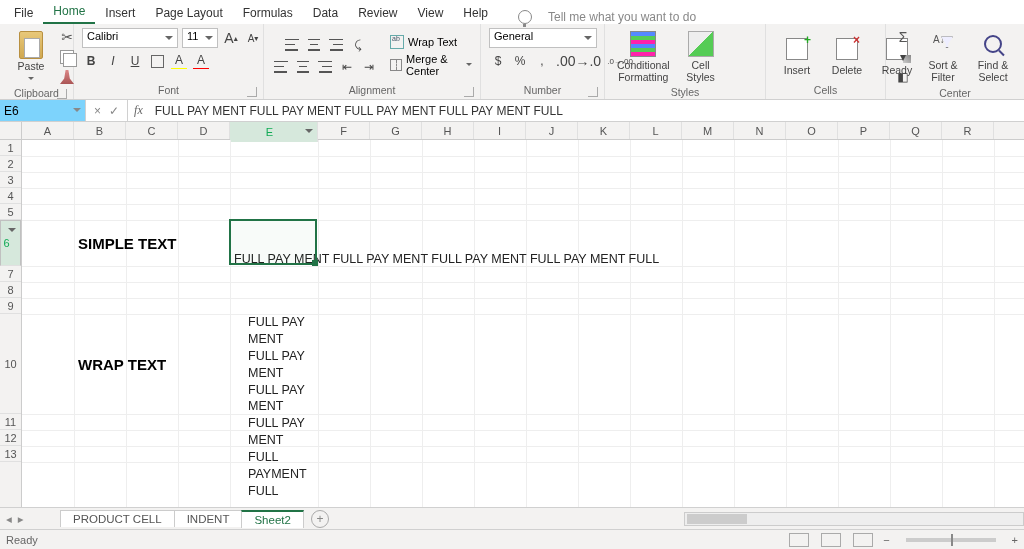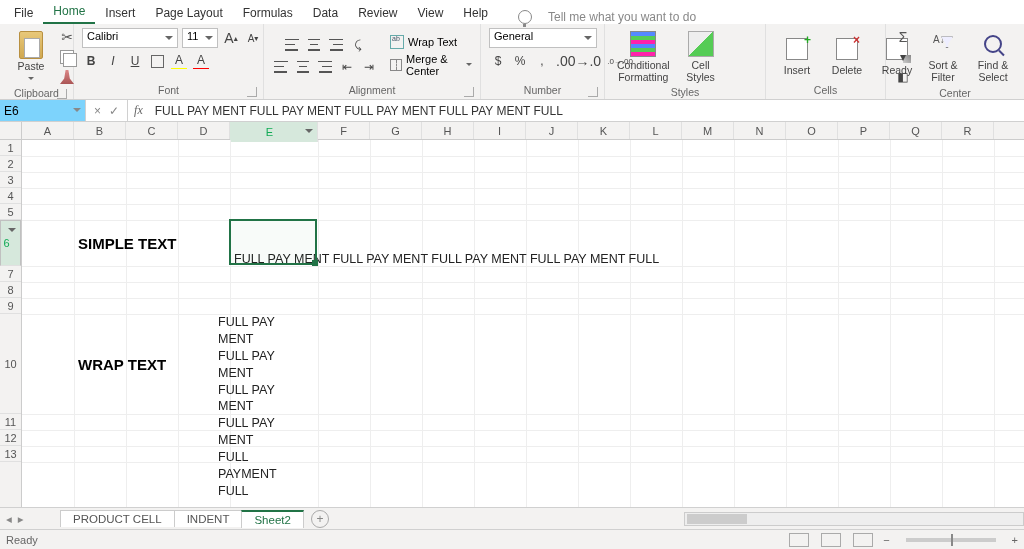--- a/index.html
+++ b/index.html
@@ -425,7 +425,7 @@
       <div class="celltext bold" style="left: 54px; top: 80px; height: 46px;">SIMPLE TEXT</div>
       <div class="celltext" style="left: 210px; top: 80px; height: 46px;">FULL PAY MENT FULL PAY MENT FULL PAY MENT FULL PAY MENT FULL</div>
       <div class="celltext bold" style="left: 54px; top: 174px; height: 100px;">WRAP TEXT</div>
-      <div class="celltext wrap" style="left: 194px; top: 174px; height: 100px; width: 84px;">FULL PAY MENT
+      <div class="celltext wrap" style="left: 224px; top: 174px; height: 100px; width: 84px;">FULL PAY MENT
 FULL PAY MENT
 FULL PAY MENT
 FULL PAY MENT

